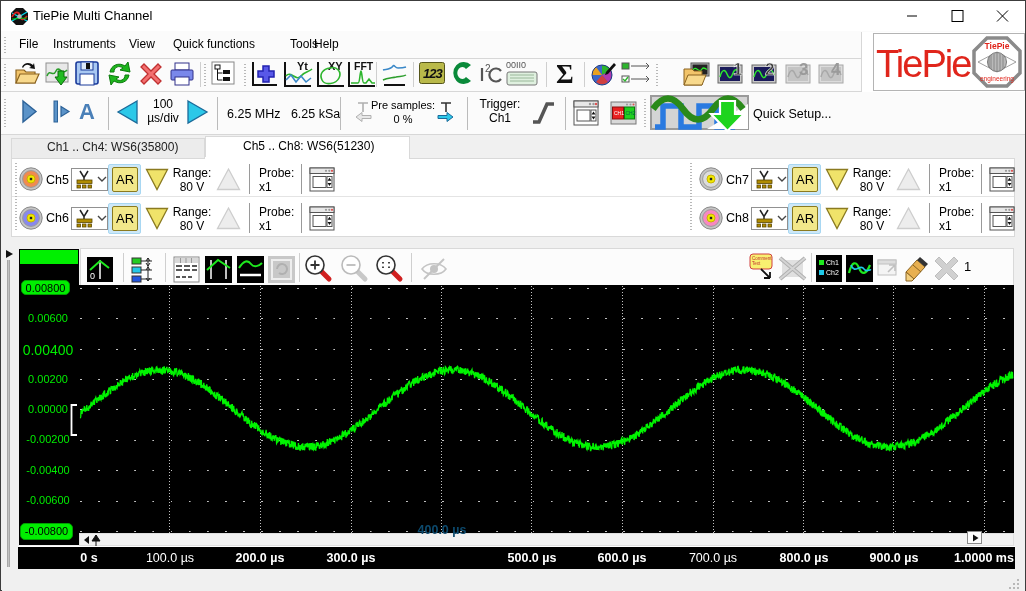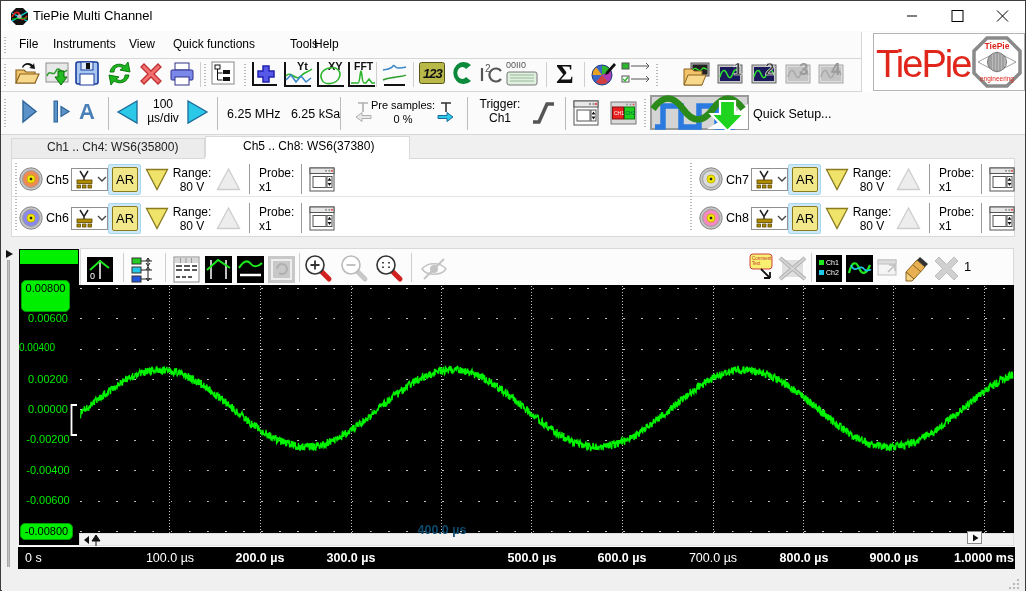--- a/index.html
+++ b/index.html
@@ -258,7 +258,7 @@
 <div class="ab" style="left:10px;top:137px;width:194px;height:20px;background:#ececec;border:1px solid #d9d9d9;border-bottom:none"></div>
 <div class="t" style="left:46px;top:140px;color:#222">Ch1 .. Ch4: WS6(35800)</div>
 <div class="ab" style="left:204px;top:135px;width:205px;height:23px;background:#fff;border:1px solid #d9d9d9;border-bottom:none"></div>
-<div class="t" style="left:242px;top:139px">Ch5 .. Ch8: WS6(37380)</div>
+<div class="t" style="left:242px;top:139px">Ch5 .. Ch8: WS6(51230)</div>
 
 <div class="ab" style="left:10px;top:157px;width:1004px;height:79px;background:#fff;border:1px solid #d9d9d9"></div>
 <div class="ab" style="left:204px;top:156px;width:204px;height:2px;background:#fff"></div>

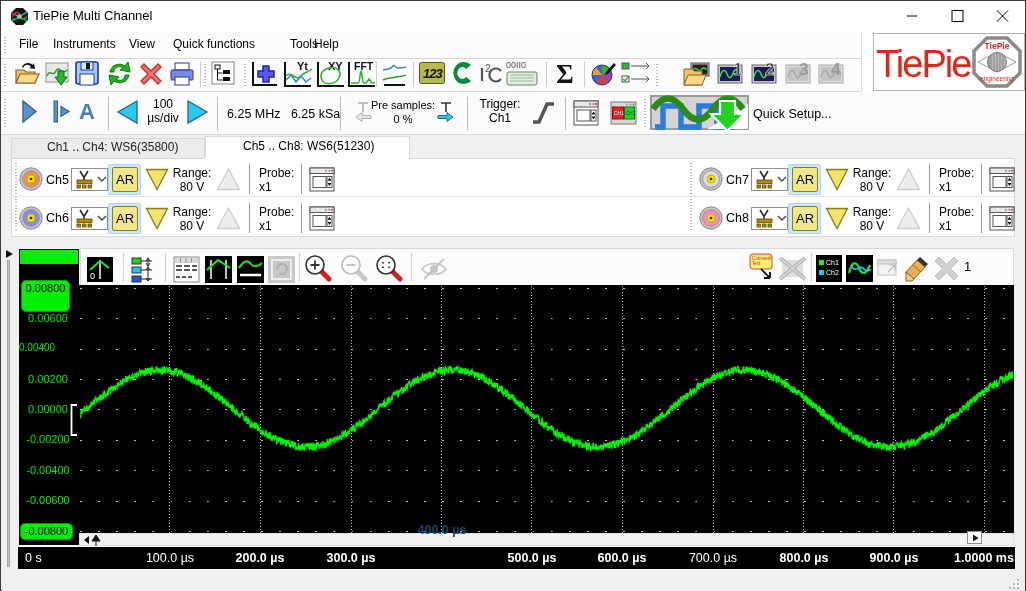--- a/index.html
+++ b/index.html
@@ -434,7 +434,7 @@
 
 <div class="ab" style="left:18px;top:248px;width:60px;height:296px;background:#000"></div>
 <div class="ab" style="left:19px;top:249px;width:58px;height:14px;background:#00f000"></div>
-<div class="ab" style="left:20px;top:279px;width:49px;height:32px;background:#00ee00;border:1px solid #00a000;border-radius:5px;color:#000;font-size:11px;text-align:center;line-height:15px">0.00800</div>
+<div class="ab" style="left:20px;top:279px;width:49px;height:15px;background:#00ee00;border:1px solid #00a000;border-radius:5px;color:#000;font-size:11px;text-align:center;line-height:15px">0.00800</div>
 <div class="ab" style="left:19px;top:522px;width:53px;height:17px;background:#00ee00;border:1px solid #00a000;border-radius:5px;color:#000;font-size:11px;text-align:center;line-height:15px">-0.00800</div>
 <div class="t" style="left:18px;top:311px;width:58px;text-align:center;color:#00ee00;font-size:11px">0.00600</div>
 <div class="t" style="left:18px;top:341px;width:58px;color:#00ee00;font-size:10px">0.00400</div>

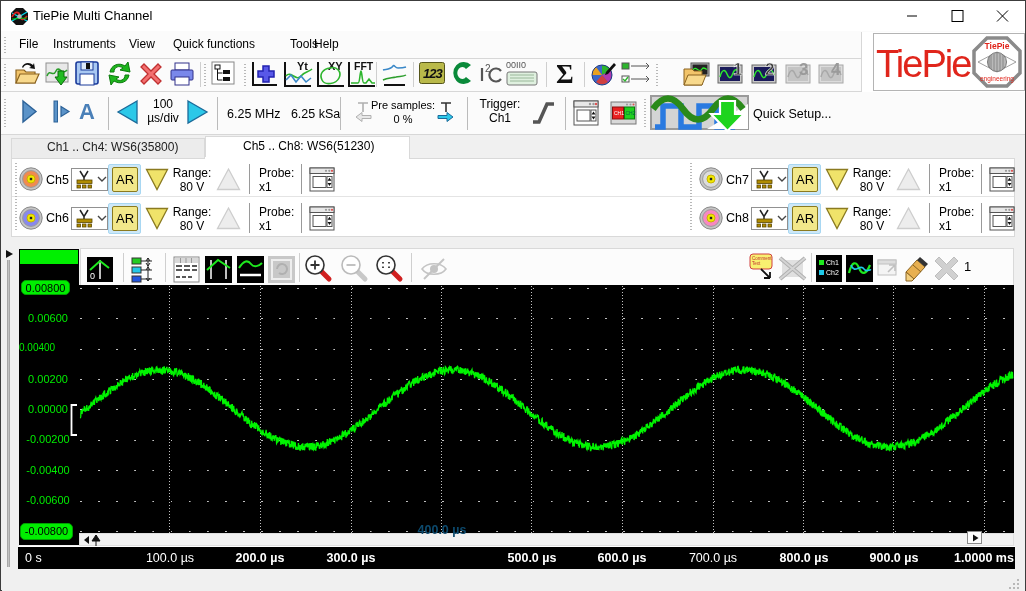--- a/index.html
+++ b/index.html
@@ -437,7 +437,7 @@
 <div class="ab" style="left:20px;top:279px;width:49px;height:15px;background:#00ee00;border:1px solid #00a000;border-radius:5px;color:#000;font-size:11px;text-align:center;line-height:15px">0.00800</div>
 <div class="ab" style="left:19px;top:522px;width:53px;height:17px;background:#00ee00;border:1px solid #00a000;border-radius:5px;color:#000;font-size:11px;text-align:center;line-height:15px">-0.00800</div>
 <div class="t" style="left:18px;top:311px;width:58px;text-align:center;color:#00ee00;font-size:11px">0.00600</div>
-<div class="t" style="left:18px;top:341px;width:58px;color:#00ee00;font-size:10px">0.00400</div>
+<div class="t" style="left:18px;top:341px;width:58px;text-align:center;color:#00ee00;font-size:14px">0.00400</div>
 <div class="t" style="left:18px;top:372px;width:58px;text-align:center;color:#00ee00;font-size:11px">0.00200</div>
 <div class="t" style="left:18px;top:402px;width:58px;text-align:center;color:#00ee00;font-size:11px">0.00000</div>
 <div class="t" style="left:18px;top:432px;width:58px;text-align:center;color:#00ee00;font-size:11px">-0.00200</div>

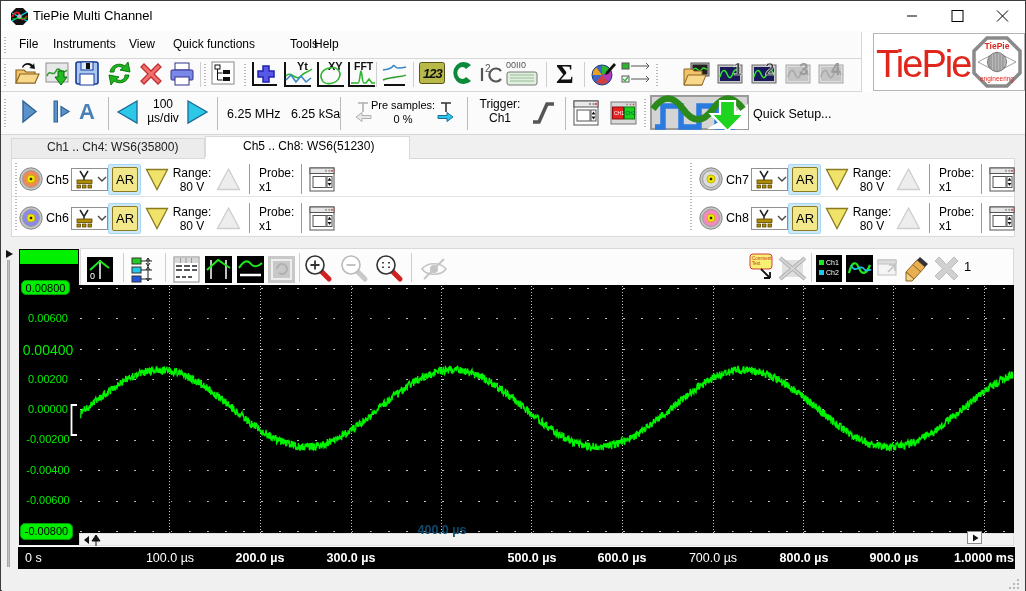--- a/index.html
+++ b/index.html
@@ -731,7 +731,7 @@
     </svg>
 
 <div class="ab" style="left:17px;top:545px;width:997px;height:23px;background:#000;border-top:1px solid #fff"></div>
-<div class="t" style="left:24px;top:550px;width:90px;color:#fff;font-size:12.5px;font-weight:normal">0 s</div>
+<div class="t" style="left:43px;top:550px;width:90px;text-align:center;color:#fff;font-size:12.5px;font-weight:bold">0 s</div>
 <div class="t" style="left:124px;top:550px;width:90px;text-align:center;color:#fff;font-size:12.5px;font-weight:normal">100.0 µs</div>
 <div class="t" style="left:214px;top:550px;width:90px;text-align:center;color:#fff;font-size:12.5px;font-weight:bold">200.0 µs</div>
 <div class="t" style="left:305px;top:550px;width:90px;text-align:center;color:#fff;font-size:12.5px;font-weight:bold">300.0 µs</div>

